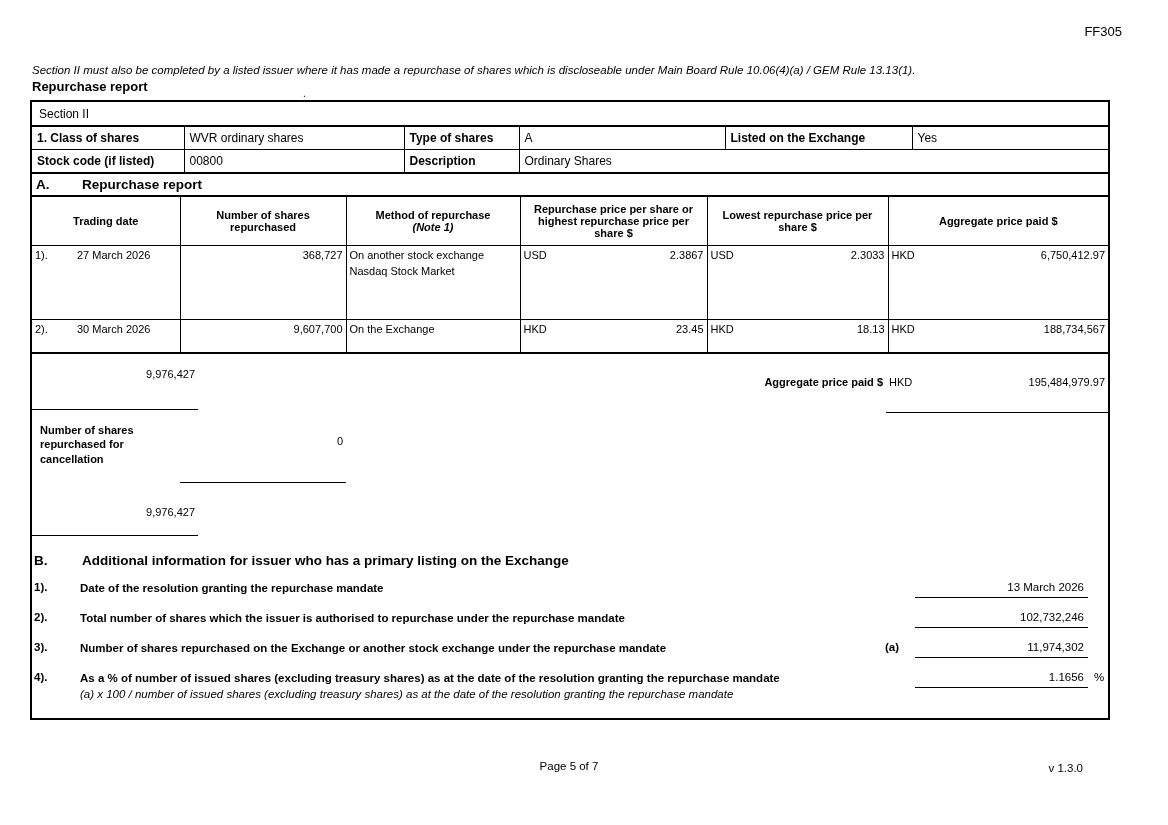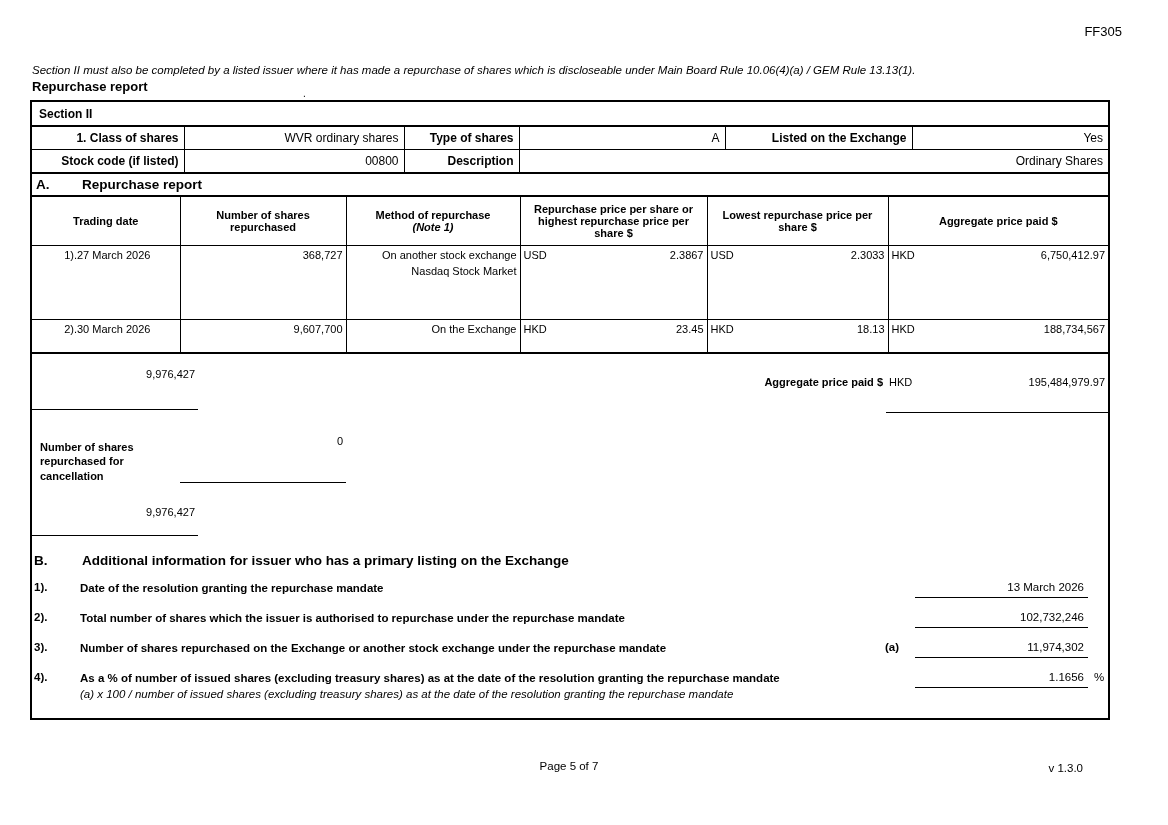--- a/index.html
+++ b/index.html
@@ -16,7 +16,7 @@
 
   .doc { position:absolute; top:100px; left:30px; width:1080px; border:2px solid #000; background:#fff; }
 
-  .sec2row { padding:5px 7px 4px 7px; font-weight:bold; font-size:12px; border-bottom:2px solid #000; }
+  .sec2row { padding:5px 7px 4px 7px; font-weight:normal; font-size:12px; border-bottom:2px solid #000; }
 
   table.grid { border-collapse:collapse; border-style:hidden; table-layout:fixed; width:1076px; }
   table.grid td { border:1.5px solid #000; vertical-align:middle; font-size:12px; padding:4px 5px; overflow:hidden;text-align:right; }

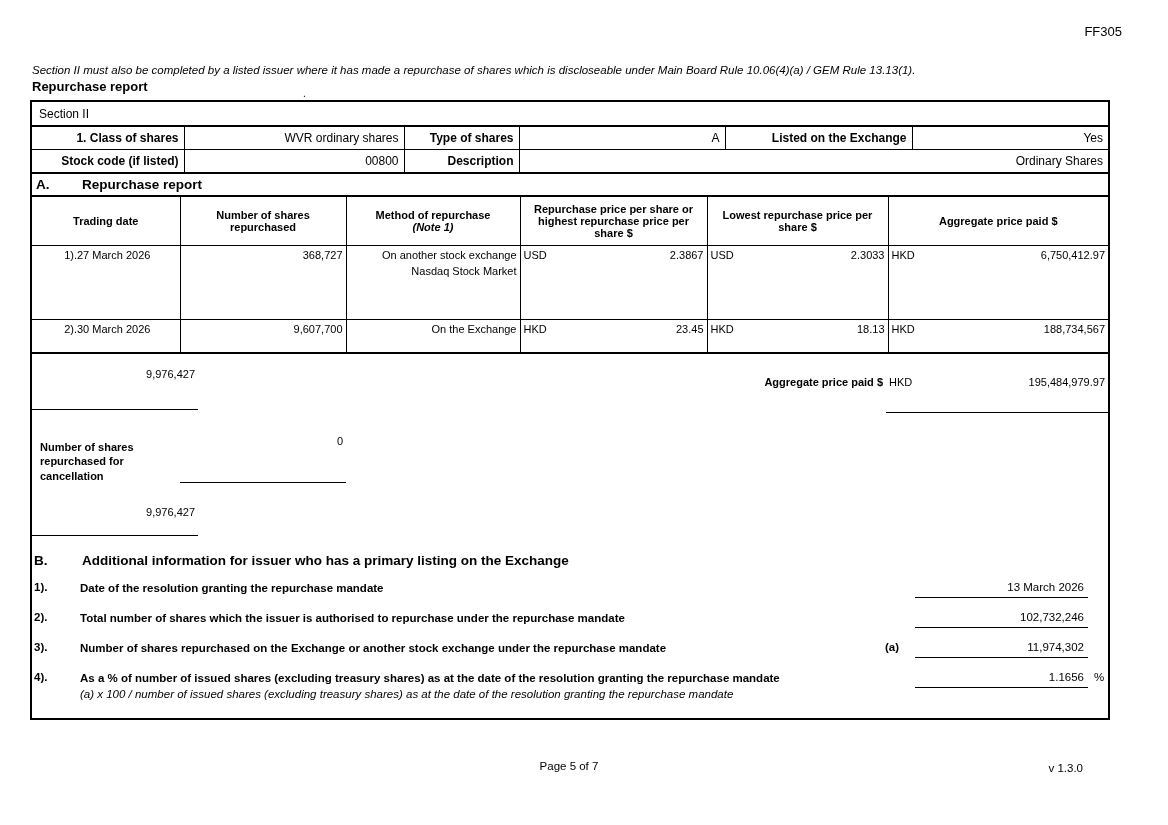--- a/index.html
+++ b/index.html
@@ -19,7 +19,7 @@
   .sec2row { padding:5px 7px 4px 7px; font-weight:normal; font-size:12px; border-bottom:2px solid #000; }
 
   table.grid { border-collapse:collapse; border-style:hidden; table-layout:fixed; width:1076px; }
-  table.grid td { border:1.5px solid #000; vertical-align:middle; font-size:12px; padding:4px 5px; overflow:hidden;text-align:right; }
+  table.grid td { border:1.5px solid #000; vertical-align:middle; font-size:12px; padding:4px 5px; overflow:hidden; }
   .infowrap { border-bottom:2px solid #000; }
   td.lab { font-weight:bold; }
 

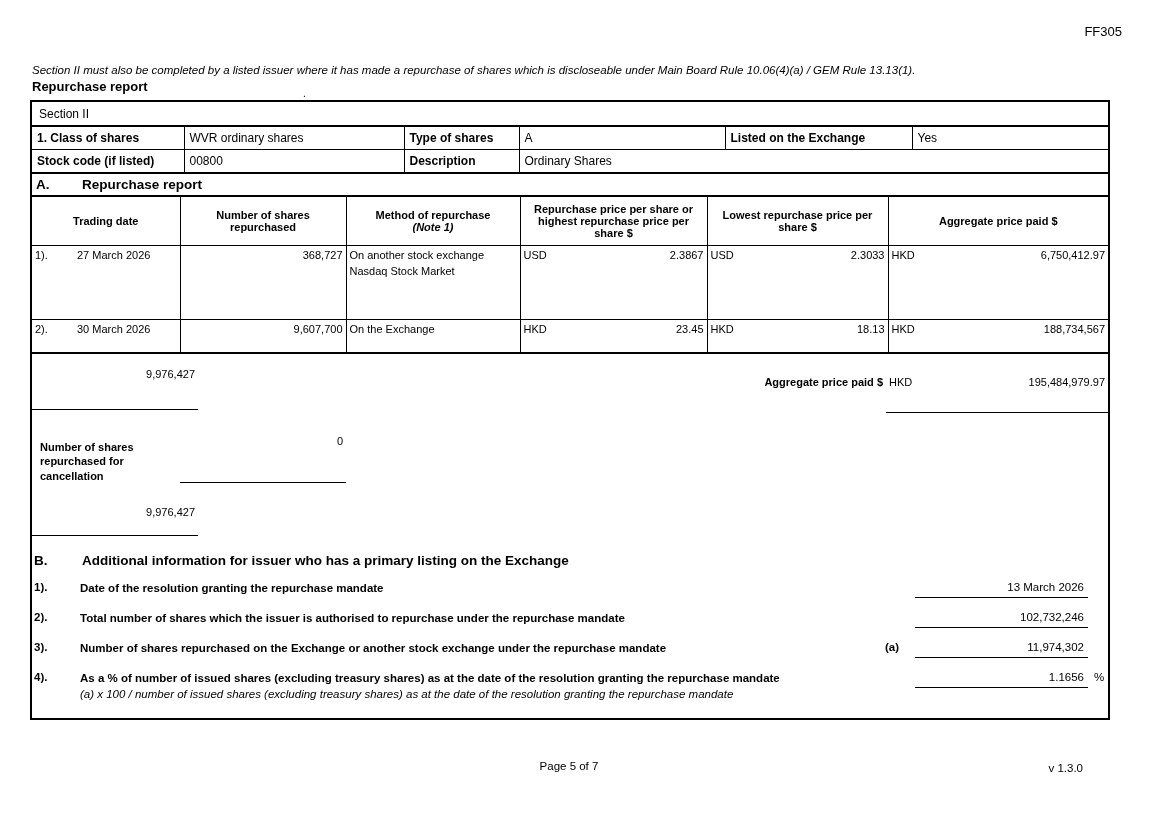--- a/index.html
+++ b/index.html
@@ -43,7 +43,7 @@
   .tlabel { width:148px; font-weight:bold; padding:2px 6px 0 8px; line-height:1.3; }
   .tvalbox { width:166px; text-align:right; border-bottom:1.5px solid #000; padding-right:3px; }
   .t1 { margin-top:8px; } .t1 .tvalbox { height:48px; padding-top:6px; }
-  .t2 { margin-top:11px;align-items:flex-end; } .t2 .tvalbox { height:62px; padding-top:14px; }
+  .t2 { margin-top:11px; } .t2 .tvalbox { height:62px; padding-top:14px; }
   .t3 { margin-top:5px; }  .t3 .tvalbox { height:48px; padding-top:18px; }
   .agg { position:absolute; top:14px; right:0; display:flex; align-items:flex-start; }
   .agglabel { font-weight:bold; padding-right:3px; padding-top:0; }

